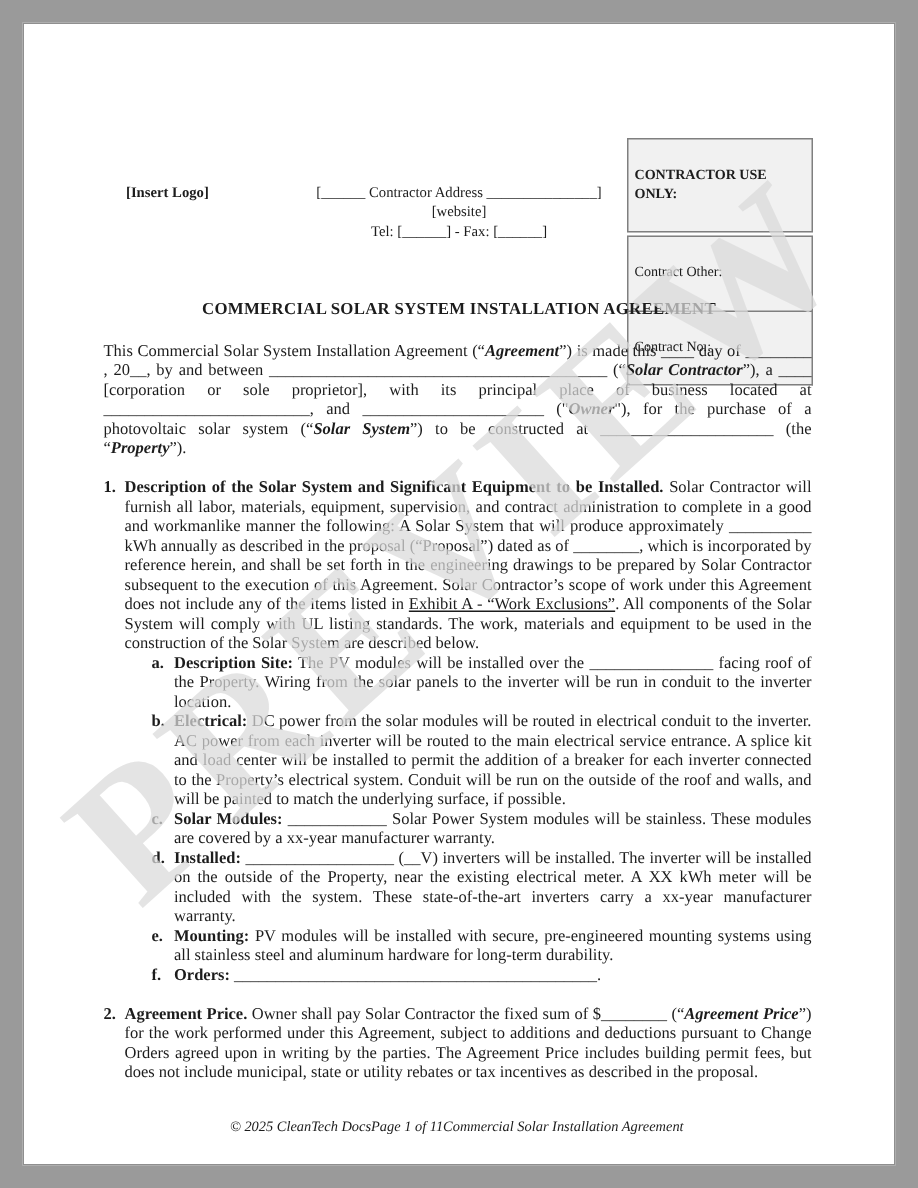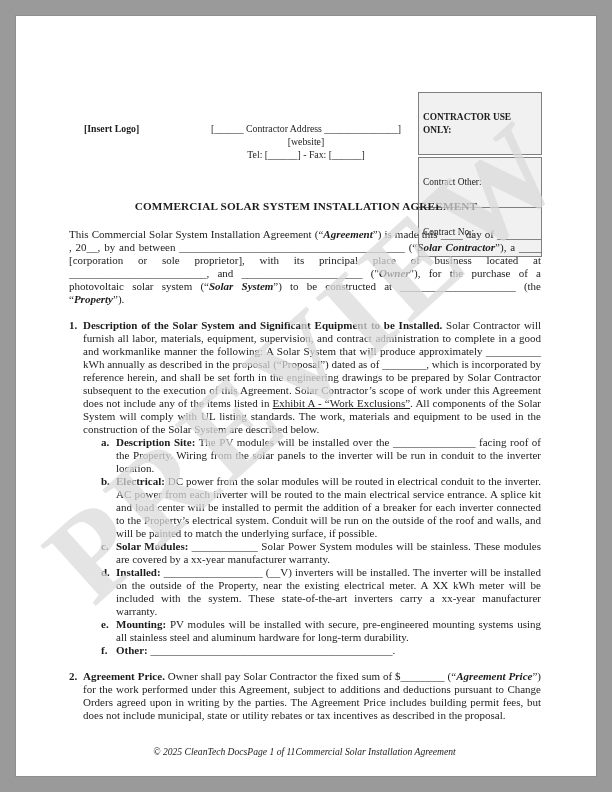--- a/index.html
+++ b/index.html
@@ -131,7 +131,7 @@
     </div>
     <div class="sub-item">
       <div class="sub-letter">f.</div>
-      <div class="sub-body"><span class="b">Other:</span><span> ____________________________________________.</span></div>
+      <div class="sub-body"><span class="b">Orders:</span><span> ____________________________________________.</span></div>
     </div>
 
     <div class="section">

